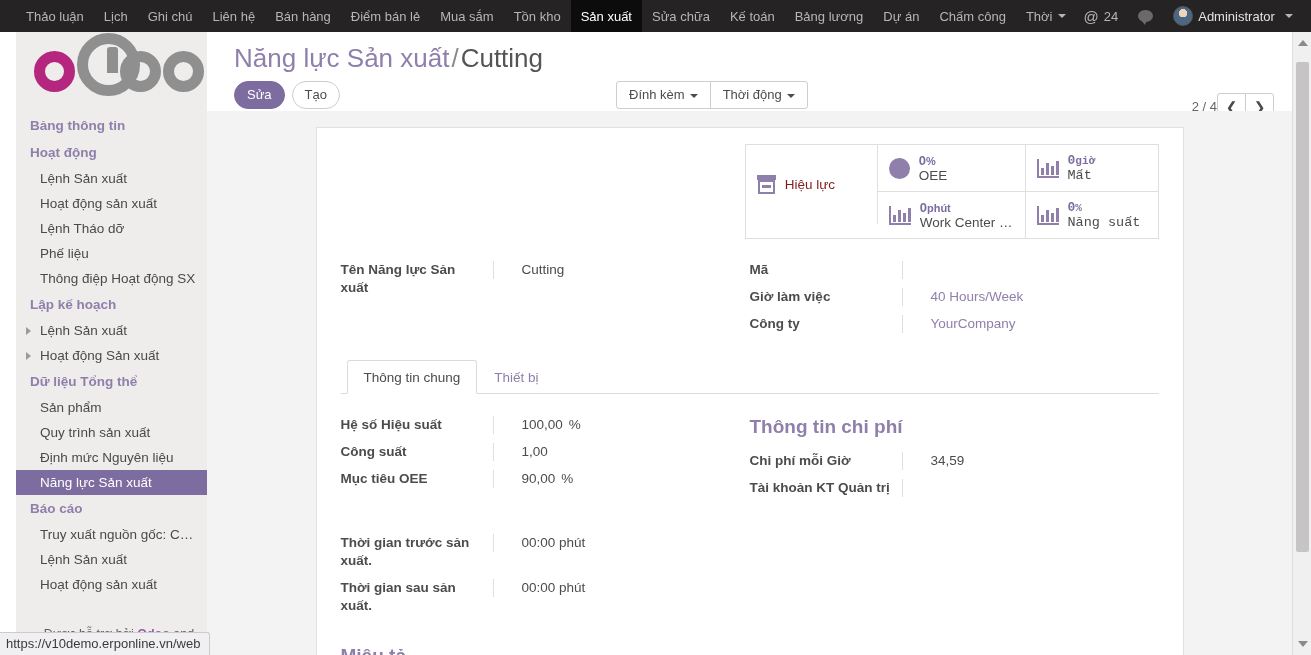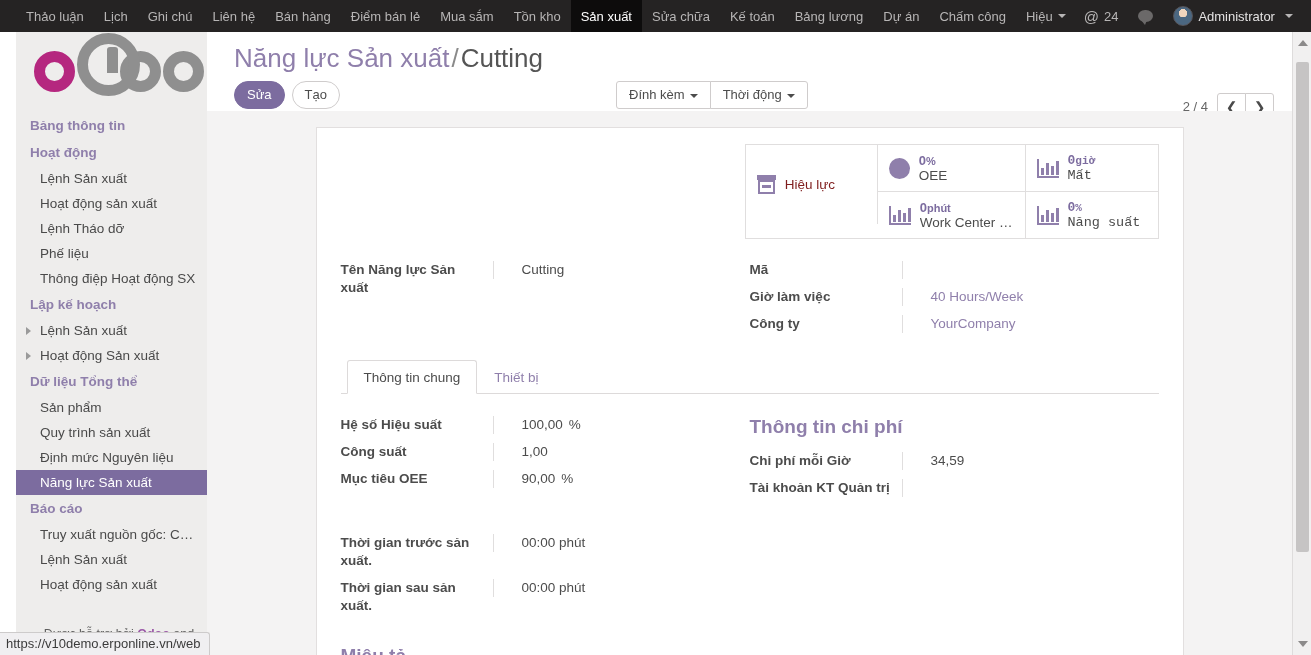--- a/index.html
+++ b/index.html
@@ -351,7 +351,7 @@
           <span>Chấm công</span>
         </div>
         <div class="nav-item">
-          <span>Hiệu</span>
+          <span>Thời</span>
           <span class="nav-caret"></span>
         </div>
       </div>

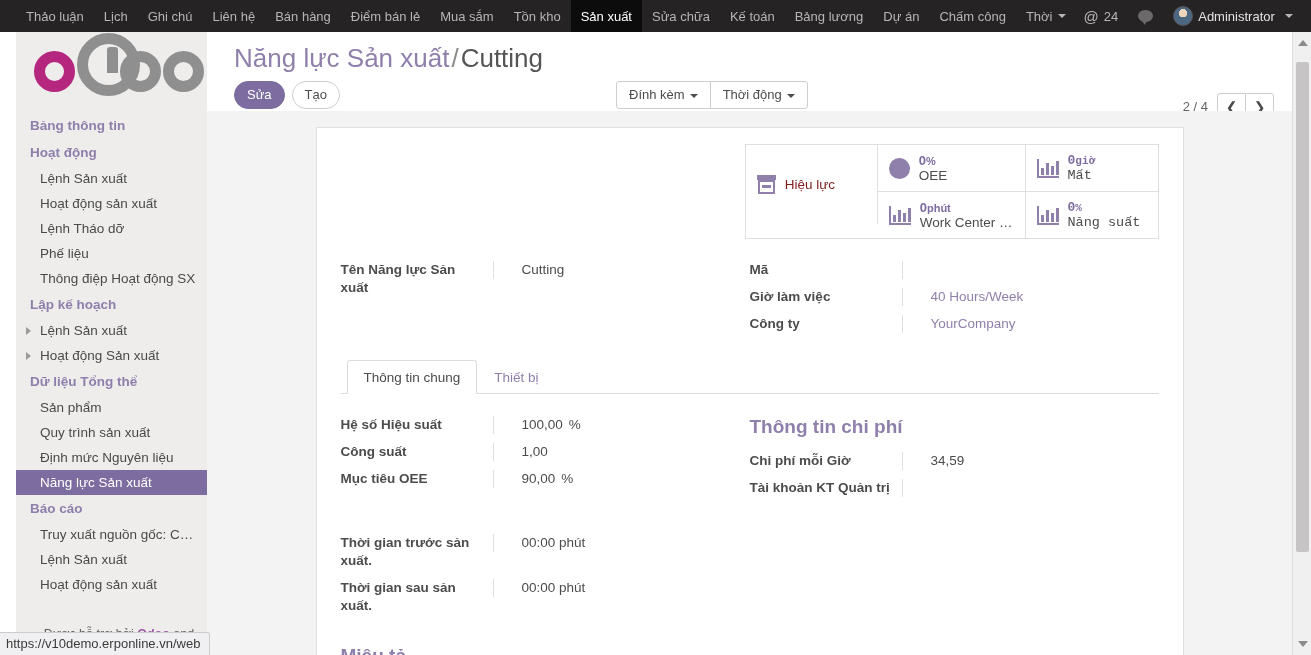--- a/index.html
+++ b/index.html
@@ -166,7 +166,7 @@
   }
   .pager {
     position: absolute; right: 18px; top: 61px;
-    display: flex; align-items: center; gap: 9px;
+    display: flex; align-items: center; 
   }
   .pager-count { font-size: 13px; color: #666666; }
   .pager-btns { display: flex; }

